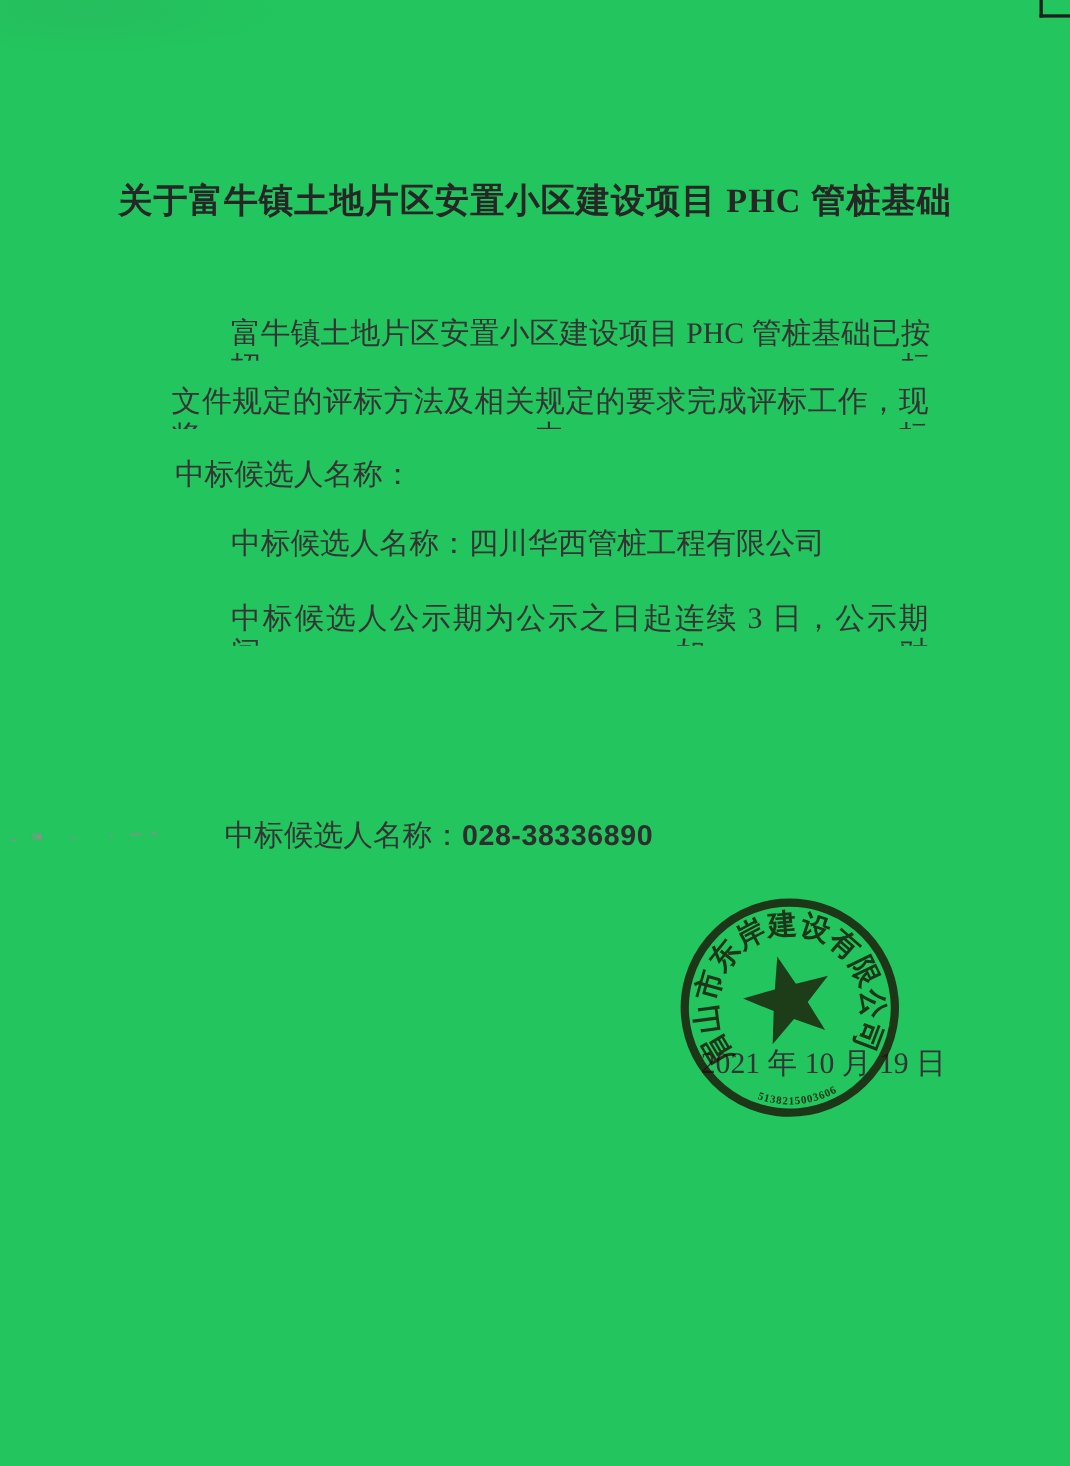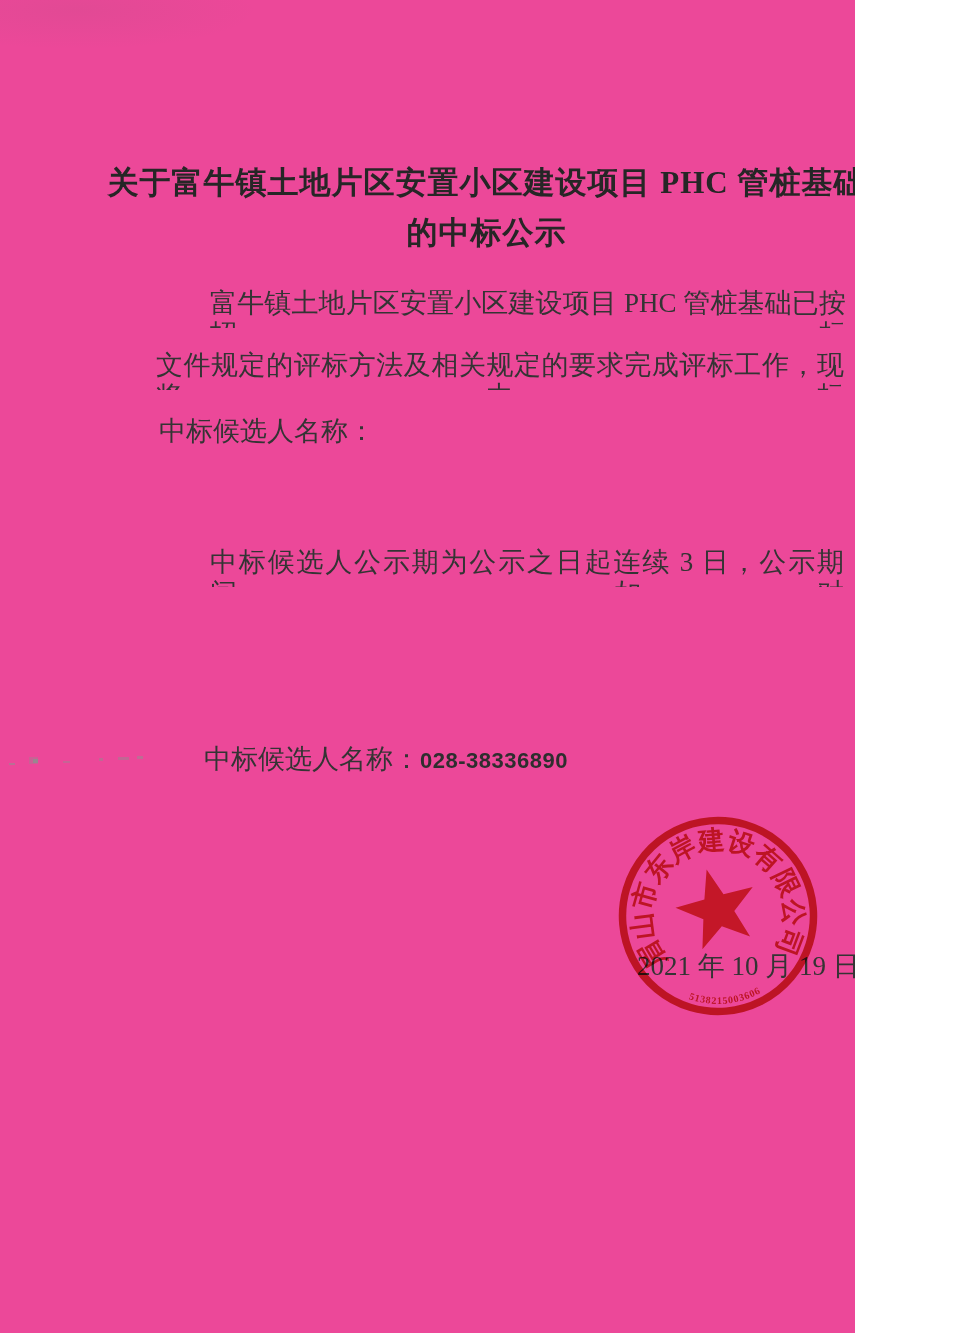--- a/index.html
+++ b/index.html
@@ -5,8 +5,8 @@
   html,body{margin:0;padding:0;background:#ffffff;}
   .page{
     position:relative;
-    width:855px;height:1333px;
-    background:#ec4899;
+    width:973px;height:1333px;
+    background:#22c55e;
     overflow:hidden;
     font-family:"Liberation Serif","DejaVu Serif",serif;
     color:#333333;

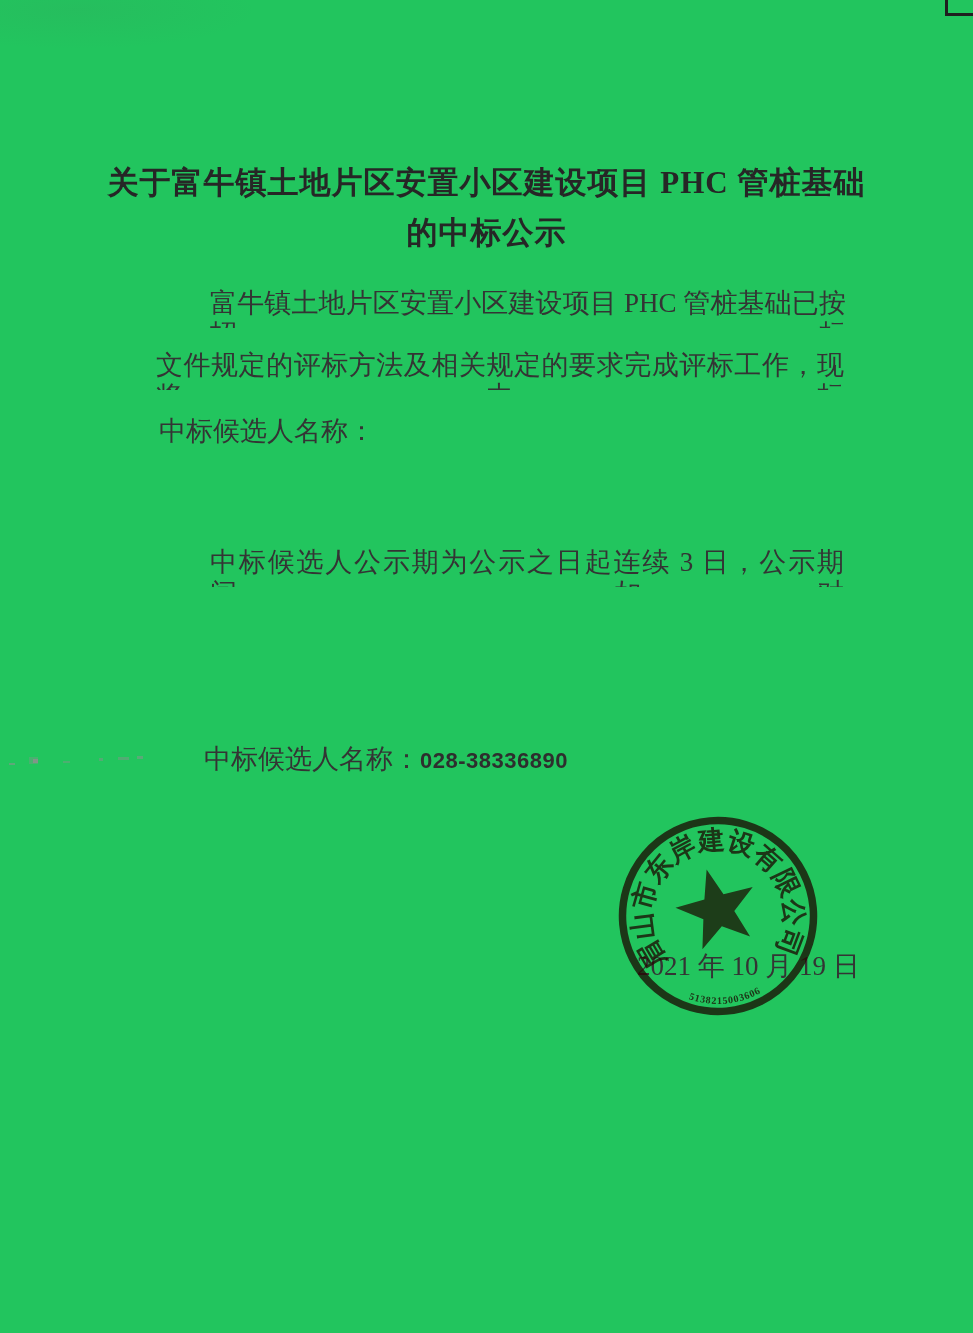--- a/index.html
+++ b/index.html
@@ -88,7 +88,6 @@
   <div class="speck sp7"></div>
 
   <div class="tline" style="top:166px">关于富牛镇土地片区安置小区建设项目 PHC 管桩基础</div>
-  <div class="tline" style="top:216px">的中标公示</div>
 
   <div class="bline just" style="left:210px;top:288px;width:636px">富牛镇土地片区安置小区建设项目 PHC 管桩基础已按招标</div>
   <div class="bline just" style="left:156px;top:350px;width:688px">文件规定的评标方法及相关规定的要求完成评标工作，现将中标</div>

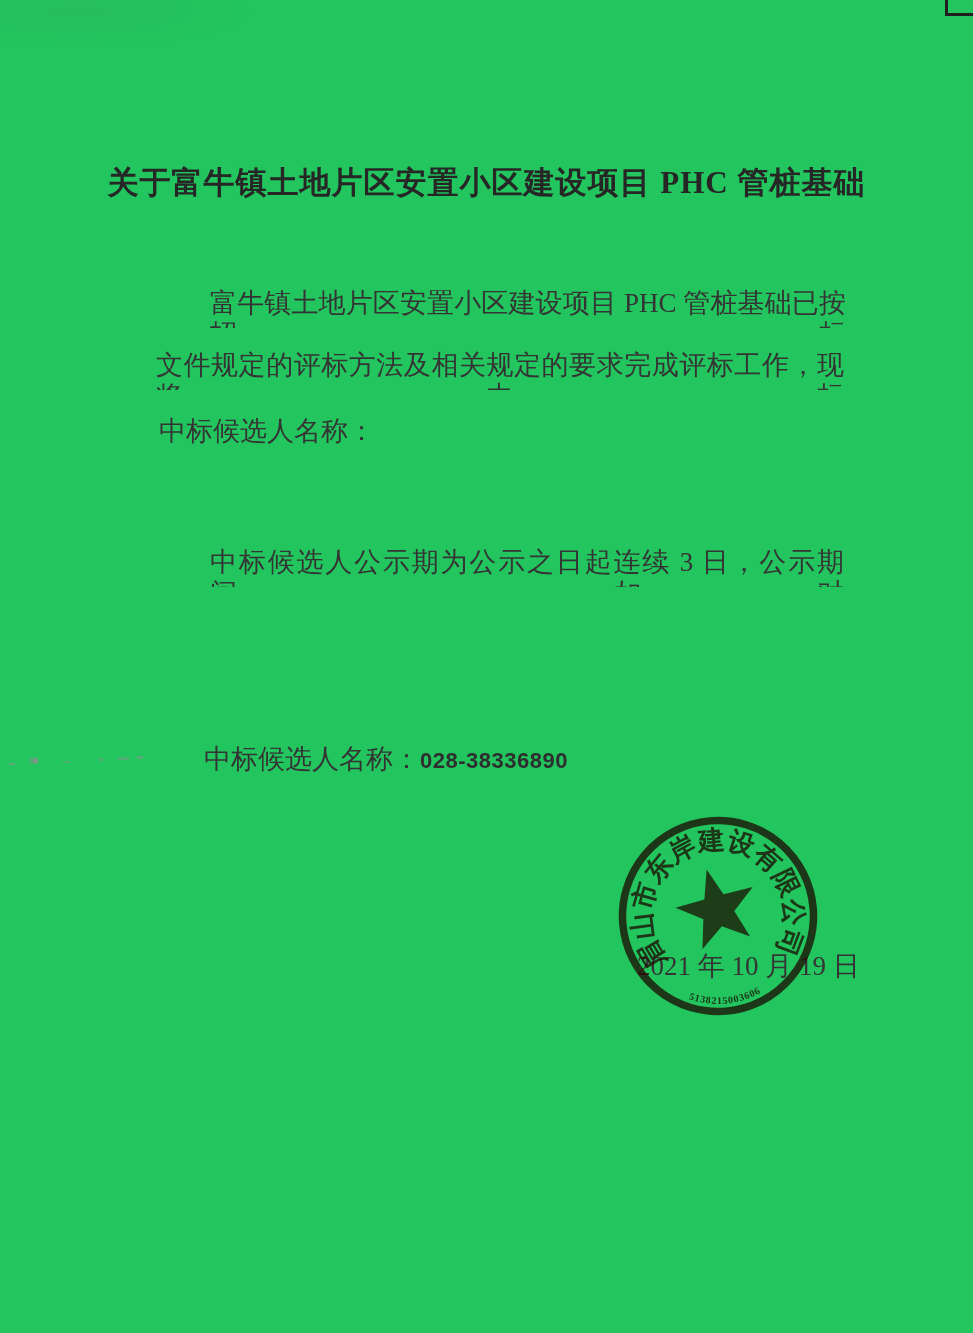--- a/index.html
+++ b/index.html
@@ -93,6 +93,7 @@
   <div class="bline just" style="left:156px;top:350px;width:688px">文件规定的评标方法及相关规定的要求完成评标工作，现将中标</div>
   <div class="bline" style="left:159px;top:416px">中标候选人名称：</div>
 
+  <div class="bline" style="left:210px;top:479px">中标候选人名称：四川华西管桩工程有限公司</div>
 
   <div class="bline just" style="left:210px;top:547px;width:634px">中标候选人公示期为公示之日起连续 3 日，公示期间，如对</div>
 

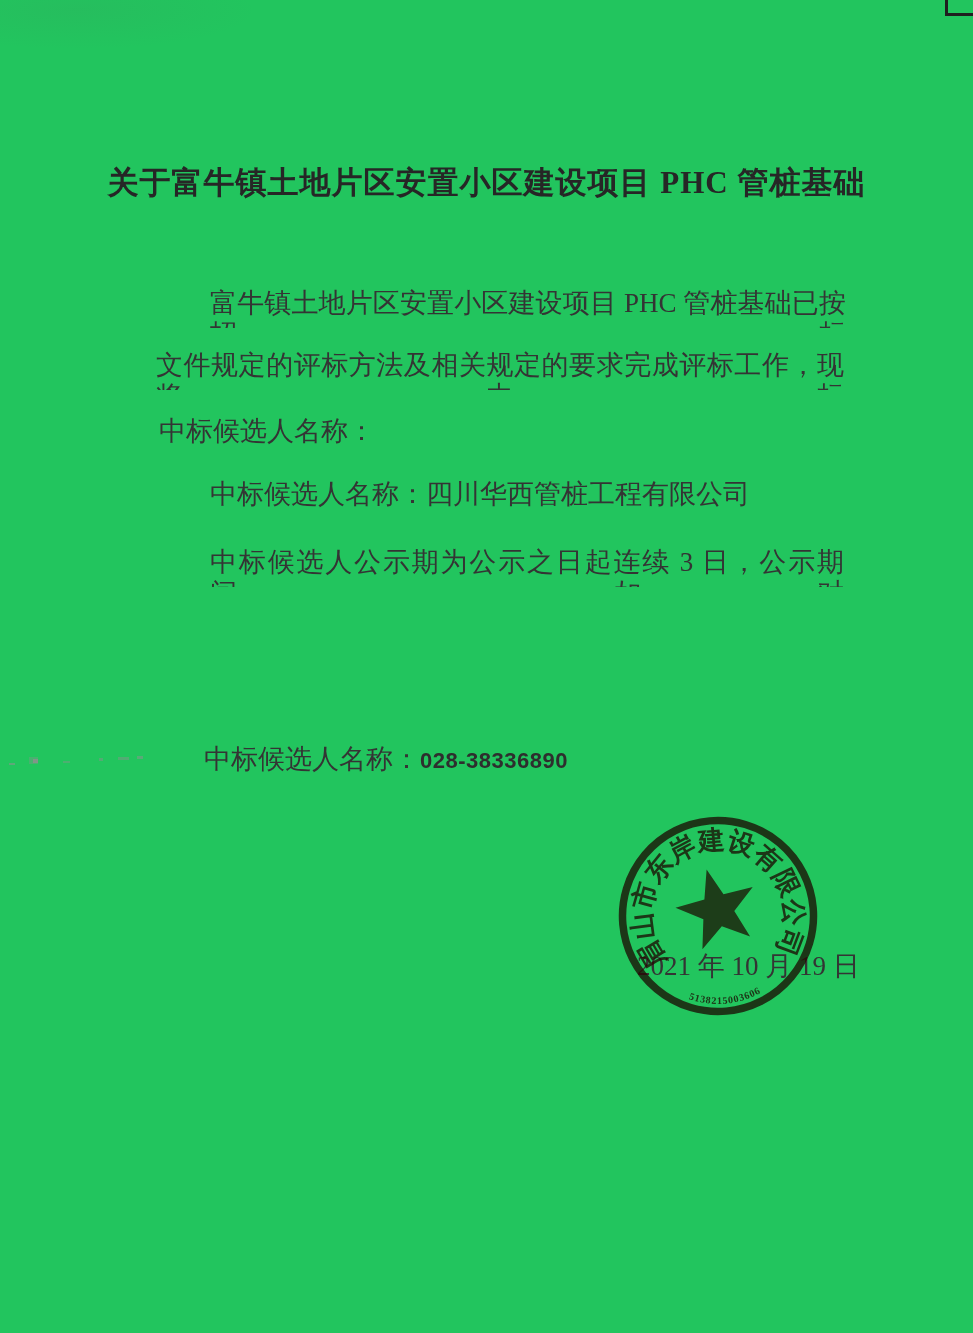--- a/index.html
+++ b/index.html
@@ -39,7 +39,7 @@
   .num{
     font-family:"Liberation Sans","DejaVu Sans",sans-serif;
     font-weight:bold;
-    font-size:22px;
+    font-size:26px;
     color:#2e2e2e;
     letter-spacing:0.5px;
   }

